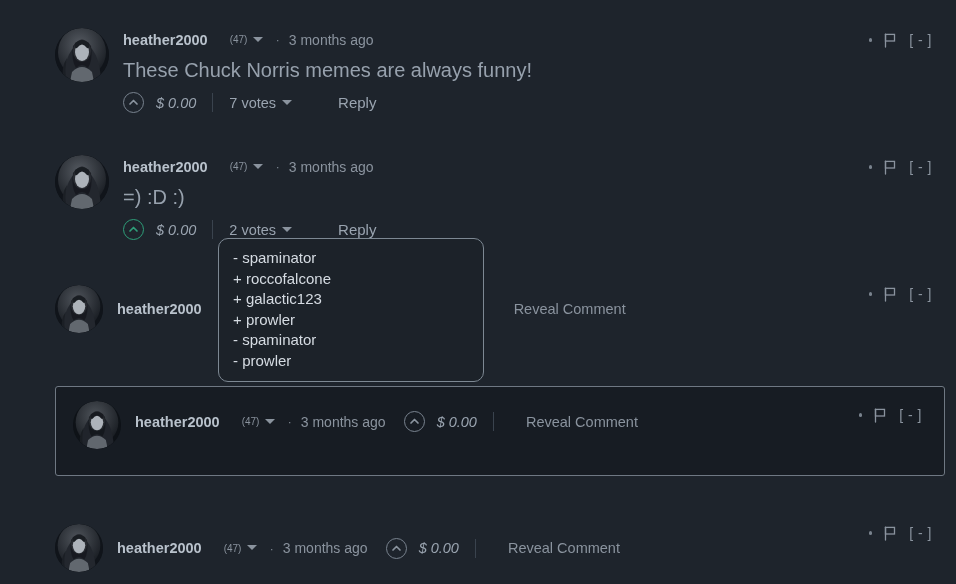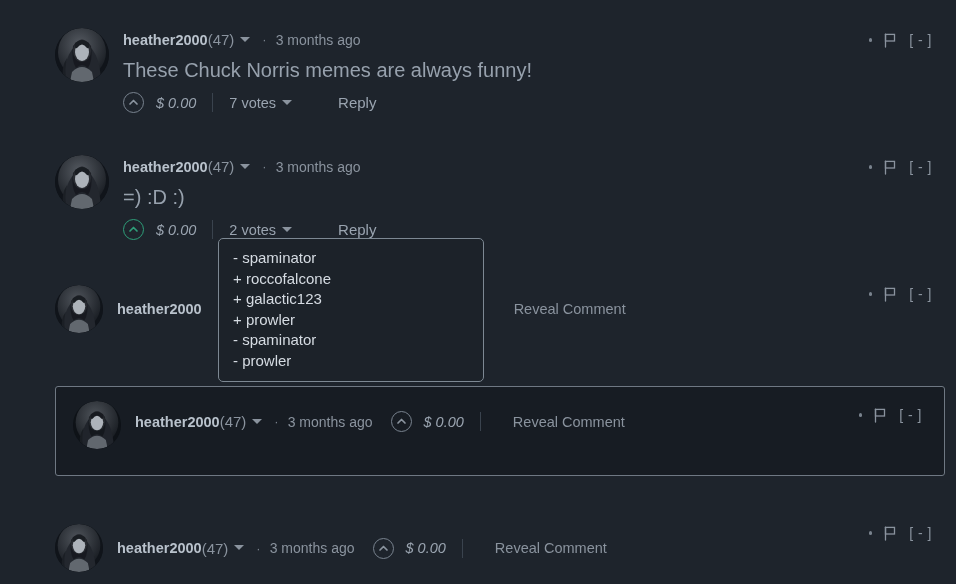--- a/index.html
+++ b/index.html
@@ -51,7 +51,7 @@
     color: #b9c2cc;
     font-size: 14.5px;
   }
-  .rep { color: #8a939e; font-size: 15px; margin-left: 0; }
+  .rep { color: #8a939e; font-size: 10px; margin-left: 22px; }
   .caret {
     display: inline-block;
     width: 0; height: 0;

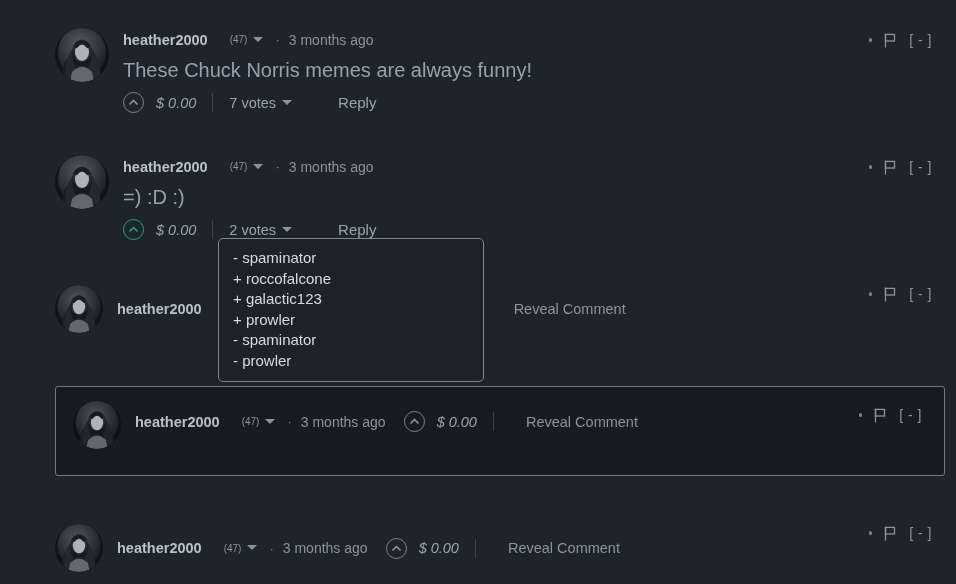--- a/index.html
+++ b/index.html
@@ -127,7 +127,7 @@
     width: 266px;
     background: #1c2229;
     border: 1.4px solid #7d8893;
-    border-radius: 5px;
+    border-radius: 10px;
     padding: 9px 0 10px 0;
     z-index: 40;
   }

